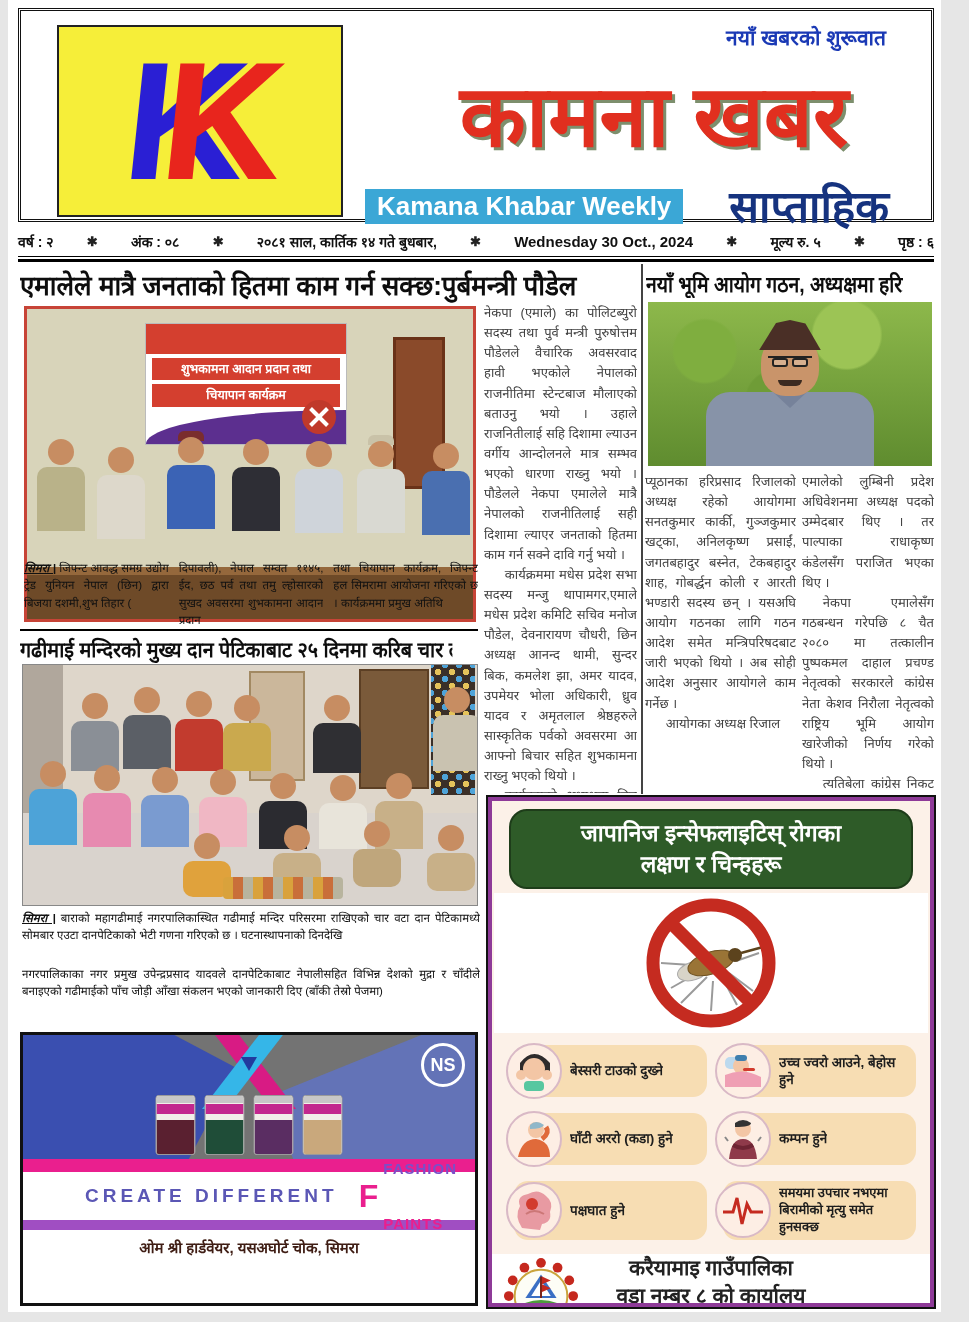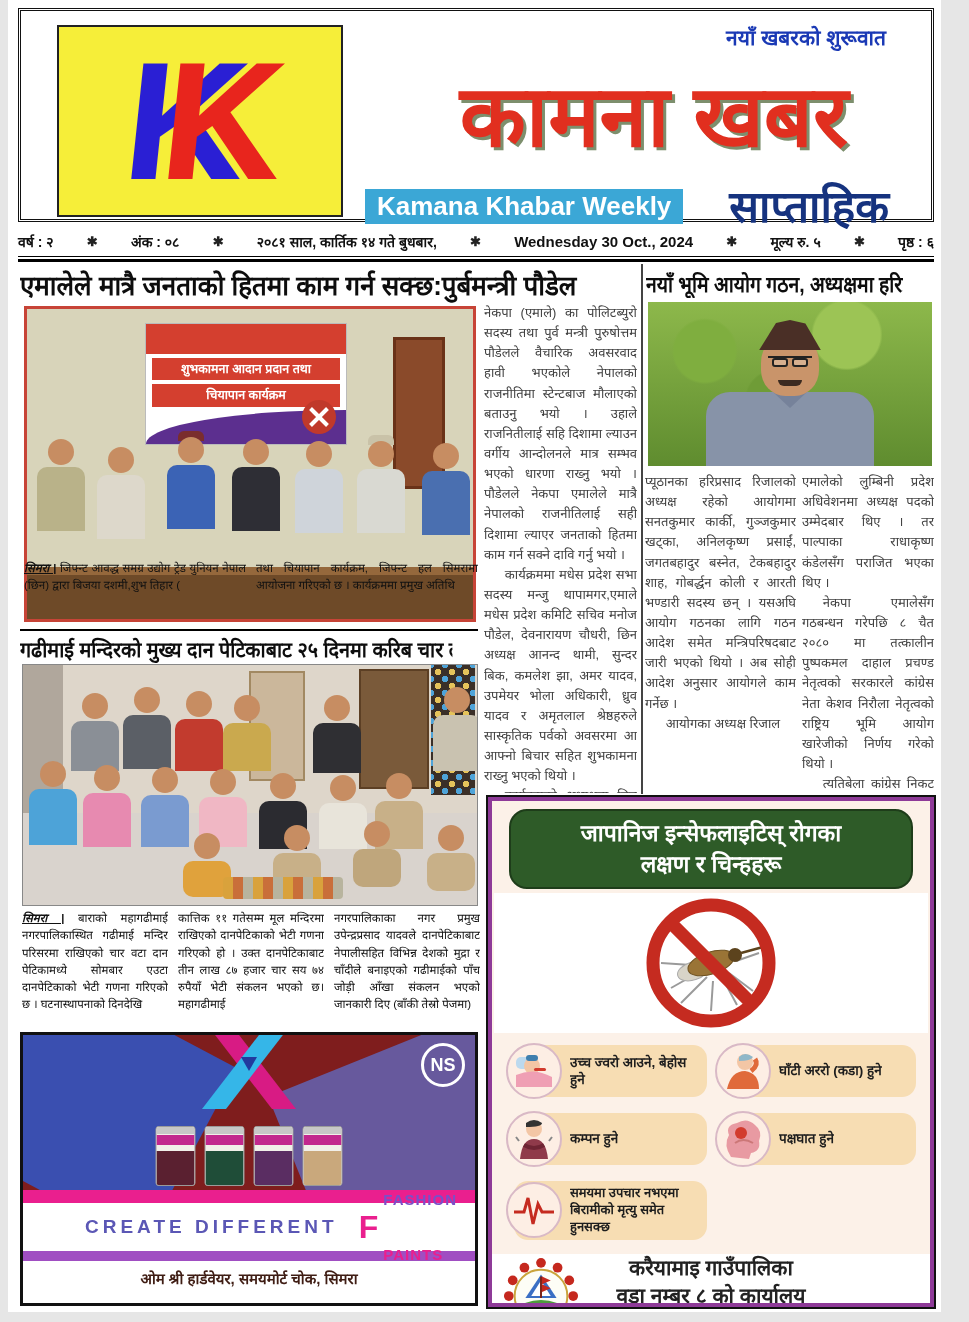--- a/index.html
+++ b/index.html
@@ -228,6 +228,7 @@
 
   <div class="abs caption caption1">
     <div><span class="cap-lead">सिमरा |</span> <span>जिफ्न्ट आवद्ध समग्र उद्योग ट्रेड युनियन नेपाल (छिन) द्वारा बिजया दशमी,शुभ तिहार (</span></div>
+    <div>दिपावली), नेपाल सम्वत ११४५, ईद, छठ पर्व तथा तमु ल्होसारको सुखद अवसरमा शुभकामना आदान प्रदान</div>
     <div>तथा चियापान कार्यक्रम, जिफ्न्ट हल सिमरामा आयोजना गरिएको छ ।  कार्यक्रममा प्रमुख अतिथि</div>
   </div>
 

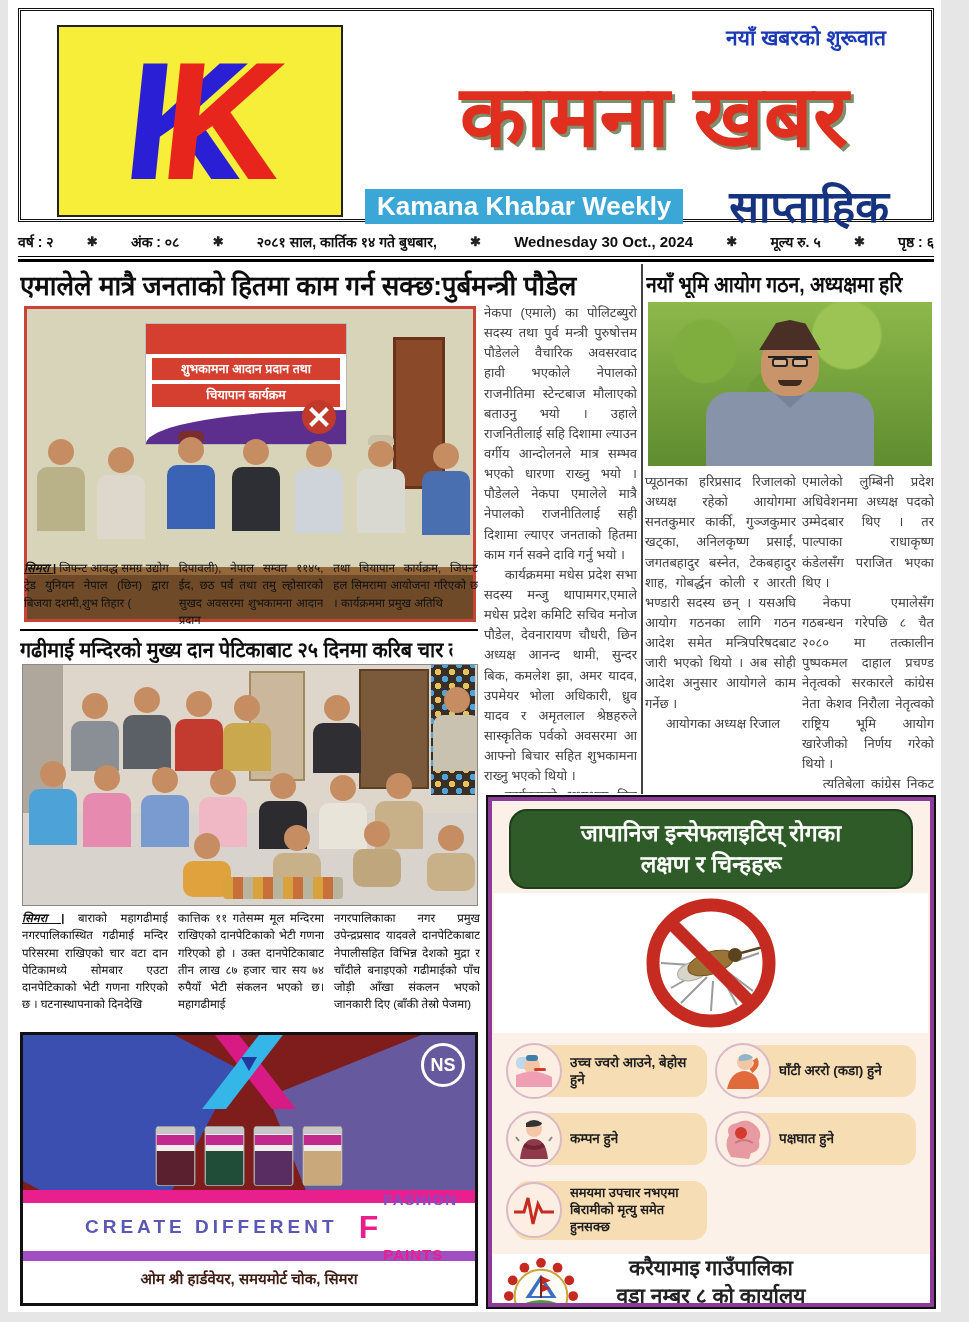--- a/index.html
+++ b/index.html
@@ -50,7 +50,7 @@
   .caption { display:flex; gap:10px; font-size:11.5px; line-height:1.5; text-align:justify; color:#111; overflow:hidden; }
   .caption > div { flex:1; overflow:hidden; }
   .caption1 { left:24px; top:560px; width:454px; height:64px; }
-  .caption2 { left:22px; top:910px; width:458px; height:102px; }
+  .caption2 { left:22px; top:910px; width:458px; height:102px;flex-direction:column; }
 
   
   .photo1 { left:24px; top:306px; width:452px; height:316px; border:3px solid #c74437; background:#d8d4ba; overflow:hidden; }

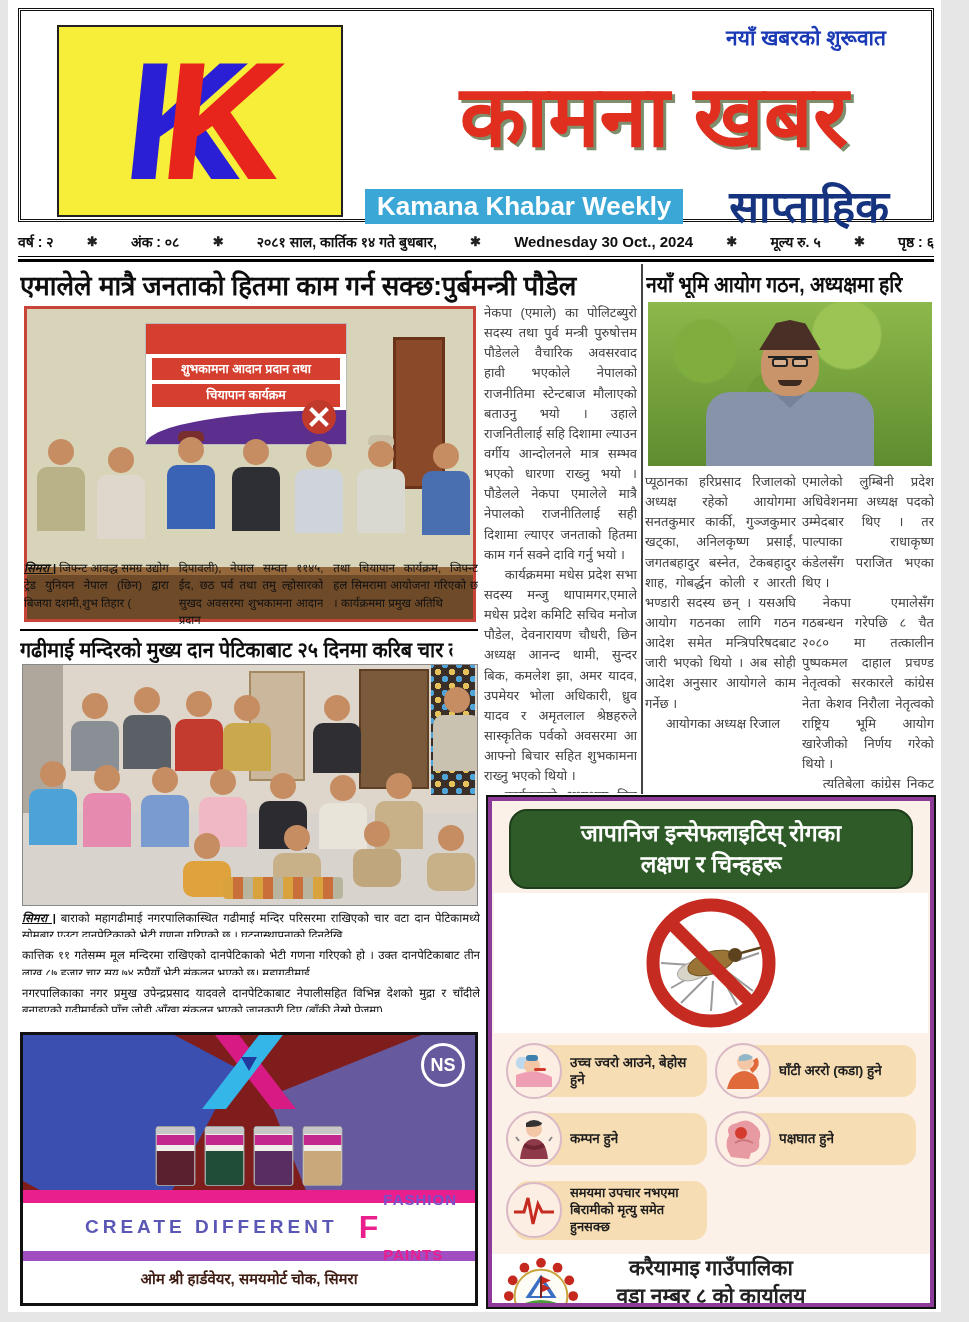--- a/index.html
+++ b/index.html
@@ -337,7 +337,6 @@
 
   <div class="abs caption caption2">
     <div><span class="cap-lead">सिमरा |</span> <span>बाराको महागढीमाई नगरपालिकास्थित गढीमाई मन्दिर परिसरमा राखिएको चार वटा दान पेटिकामध्ये सोमबार एउटा दानपेटिकाको भेटी गणना गरिएको छ । घटनास्थापनाको दिनदेखि</span></div>
-    <div>कात्तिक ११ गतेसम्म मूल मन्दिरमा राखिएको दानपेटिकाको भेटी गणना गरिएको हो ।  उक्त दानपेटिकाबाट तीन लाख ८७ हजार चार सय ७४ रुपैयाँ भेटी संकलन भएको छ। महागढीमाई</div>
     <div>नगरपालिकाका नगर प्रमुख उपेन्द्रप्रसाद यादवले दानपेटिकाबाट नेपालीसहित विभिन्न देशको मुद्रा र चाँदीले बनाइएको गढीमाईको पाँच जोड़ी आँखा संकलन भएको जानकारी दिए (बाँकी तेस्रो पेजमा)</div>
   </div>
 

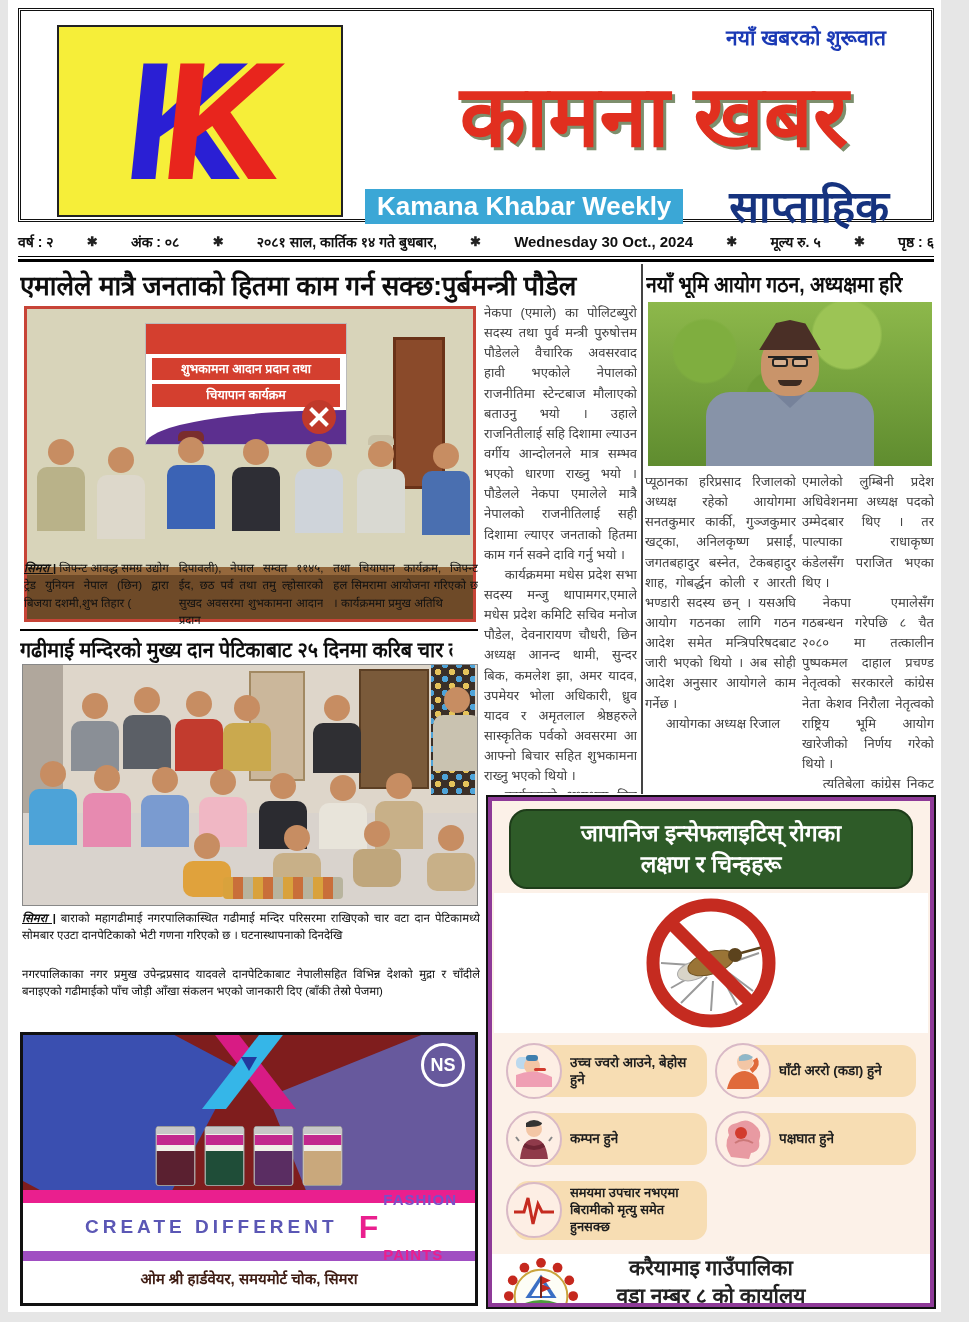--- a/index.html
+++ b/index.html
@@ -104,7 +104,7 @@
 
   
   .paints { left:20px; top:1032px; width:458px; height:274px; border:3px solid #111; background:#fff; overflow:hidden; }
-  .pa-blue { position:relative; height:155px; background:#7f1d1d; overflow:hidden;text-align:center; }
+  .pa-blue { position:relative; height:124px; background:#737373; overflow:hidden;text-align:center; }
   .pa-tri1 { position:absolute; left:-40px; top:-30px; width:220px; height:200px; background:#3a4fb0; transform:rotate(28deg); }
   .pa-tri2 { position:absolute; right:-60px; top:10px; width:240px; height:190px; background:#5d74d4; transform:rotate(-22deg); opacity:.7; }
   .pa-x { position:absolute; left:50%; top:-4px; transform:translateX(-50%); }

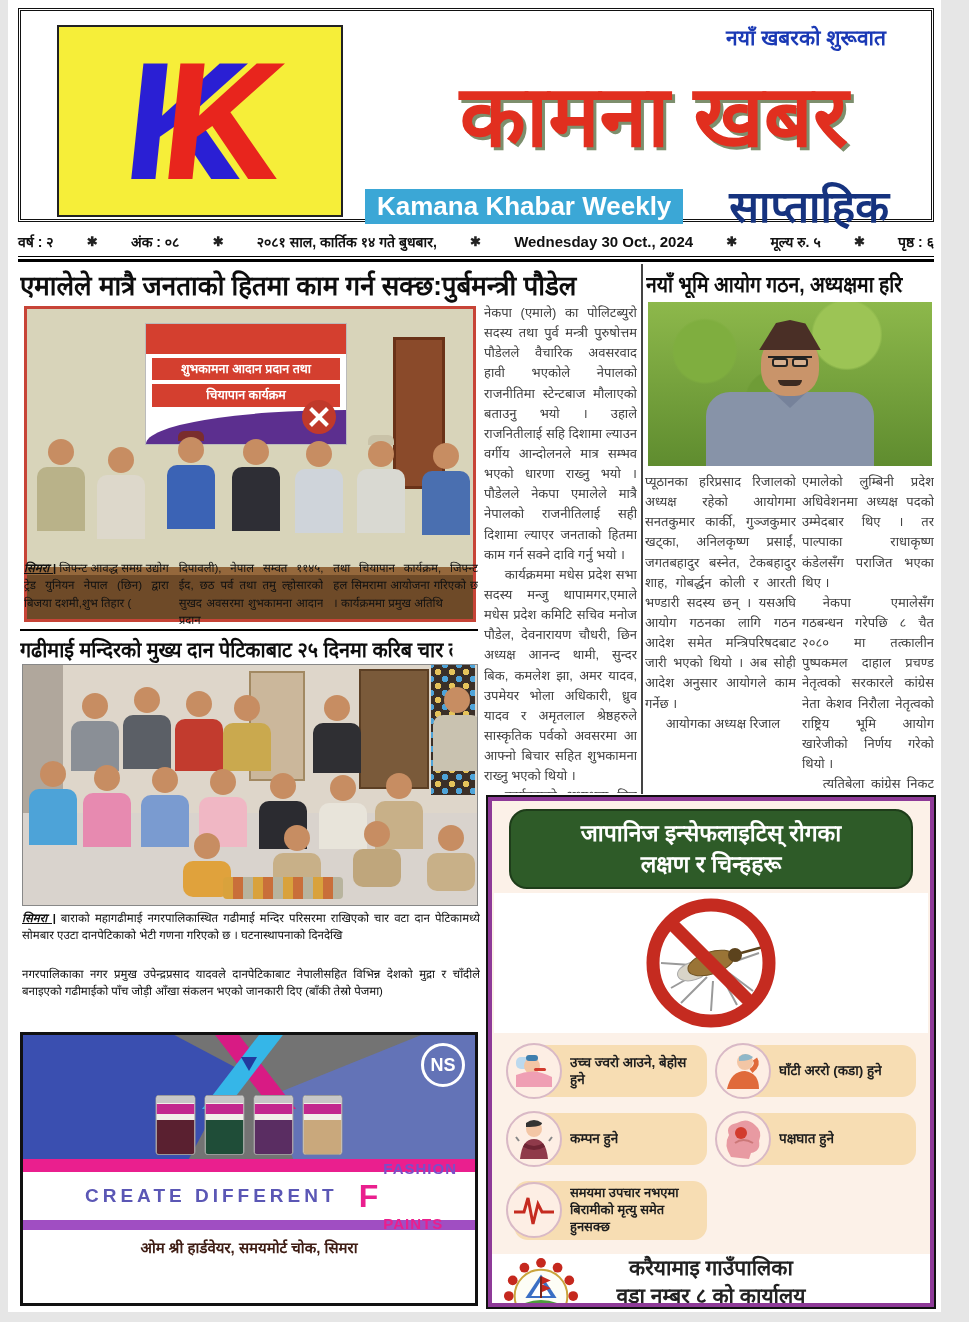--- a/index.html
+++ b/index.html
@@ -406,6 +406,18 @@
       </svg>
     </div>
     <div class="je-grid">
+      <div class="tile">
+        <div class="tile-icon">
+          <svg width="44" height="44" viewBox="0 0 44 44">
+              <path d="M8 14 Q22 -4 38 14 L38 30 Q30 22 28 12 Q18 16 8 26 Z" fill="#2e2b2b"></path>
+              <circle cx="22" cy="20" r="11" fill="#f3c6a5"></circle>
+              <circle cx="9" cy="26" r="5" fill="#f3c6a5"></circle>
+              <circle cx="35" cy="26" r="5" fill="#f3c6a5"></circle>
+              <rect x="12" y="32" width="20" height="10" rx="4" fill="#57c7a0"></rect>
+            </svg>
+        </div>
+        <div class="tile-label">बेस्सरी टाउको दुख्ने</div>
+      </div>
       <div class="tile">
         <div class="tile-icon">
           <svg width="44" height="44" viewBox="0 0 44 44">

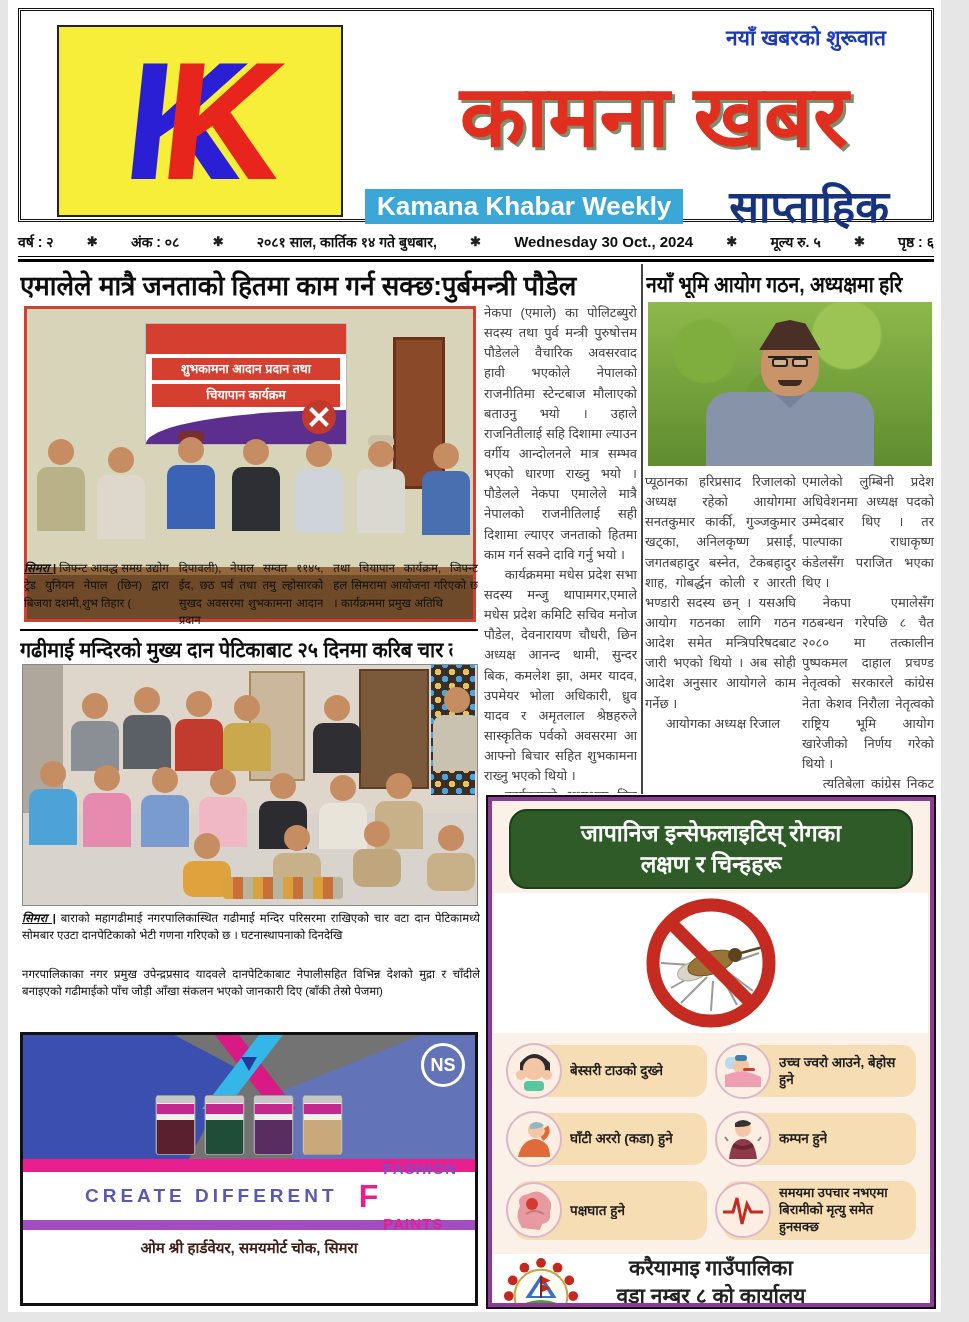--- a/index.html
+++ b/index.html
@@ -382,7 +382,7 @@
     </div>
     <div class="pa-purple"></div>
     <div class="pa-addr">
-      <div>ओम श्री हार्डवेयर, समयमोर्ट चोक, सिमरा</div>
+      <div>ओम श्री हार्डवेयर, यसअघोर्ट चोक, सिमरा</div>
     </div>
   </div>
 

